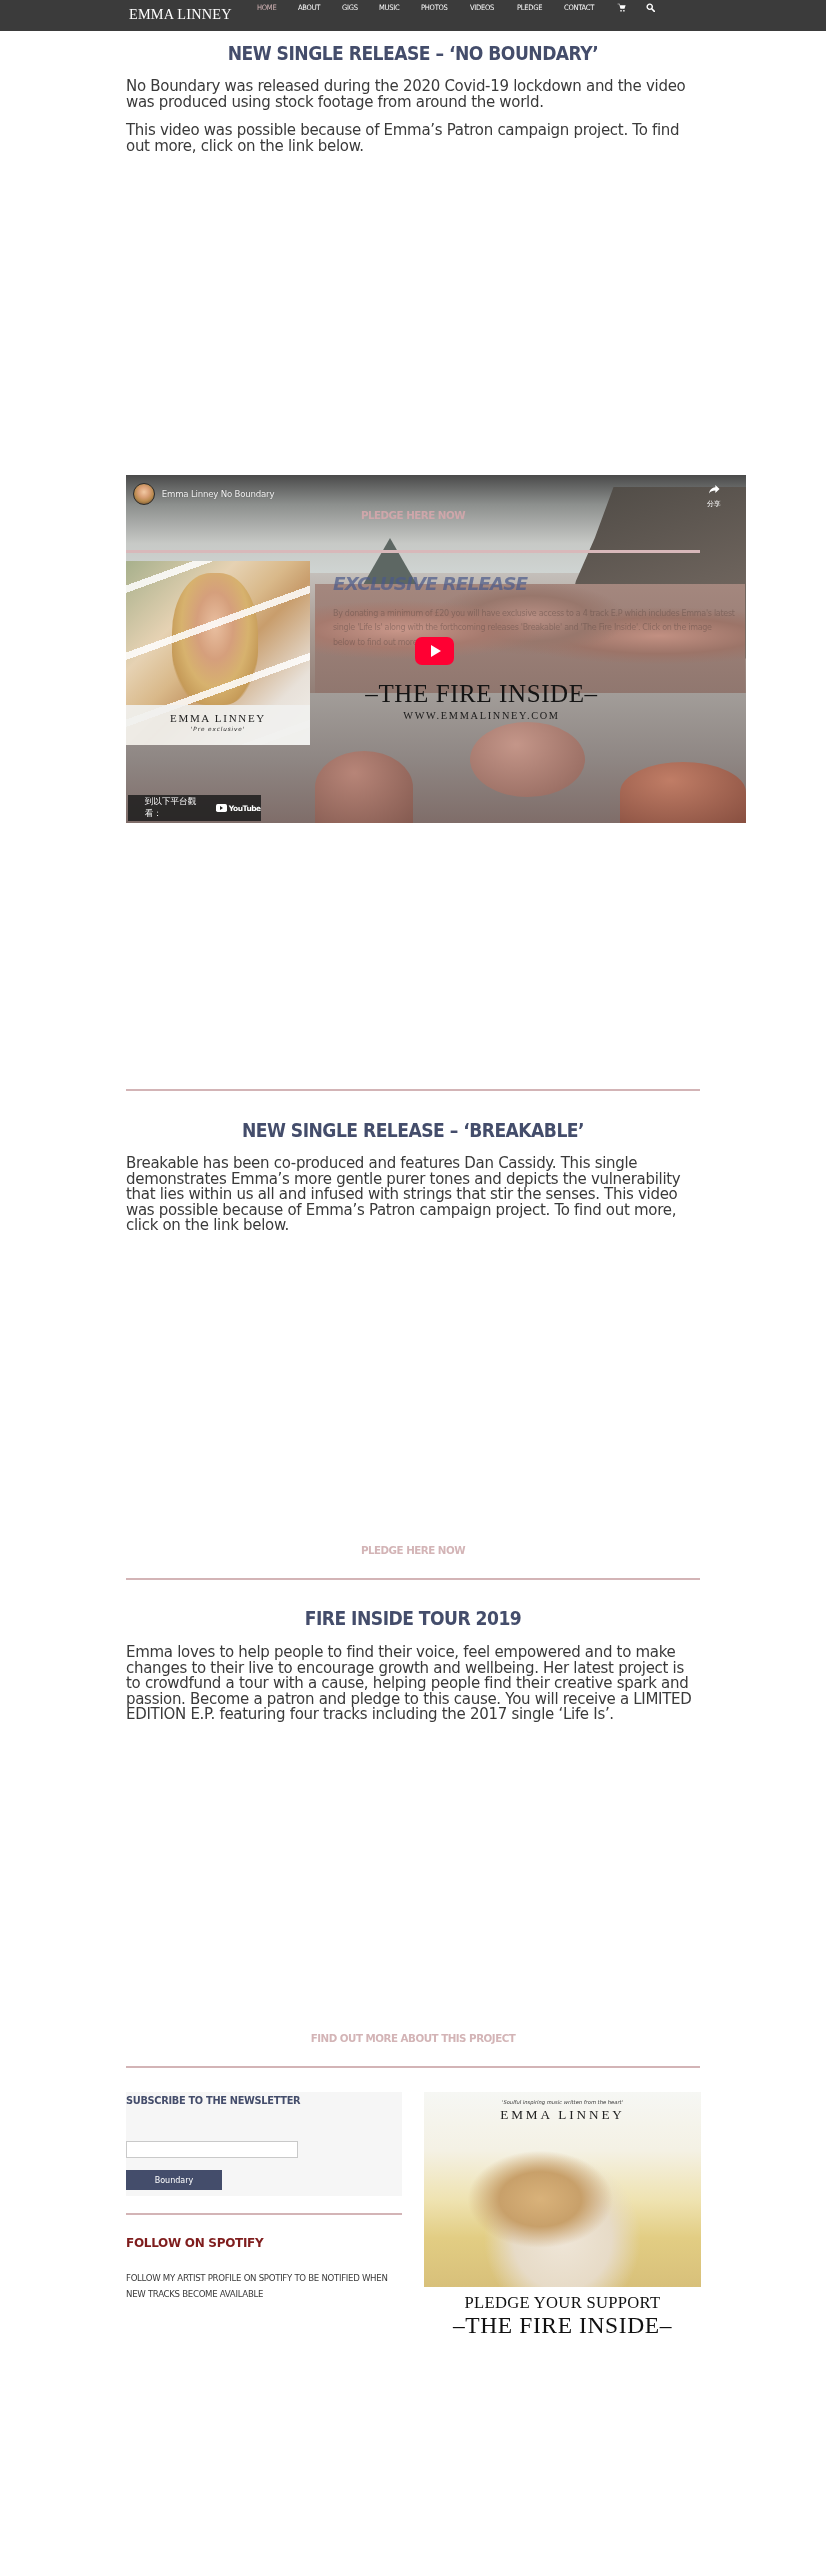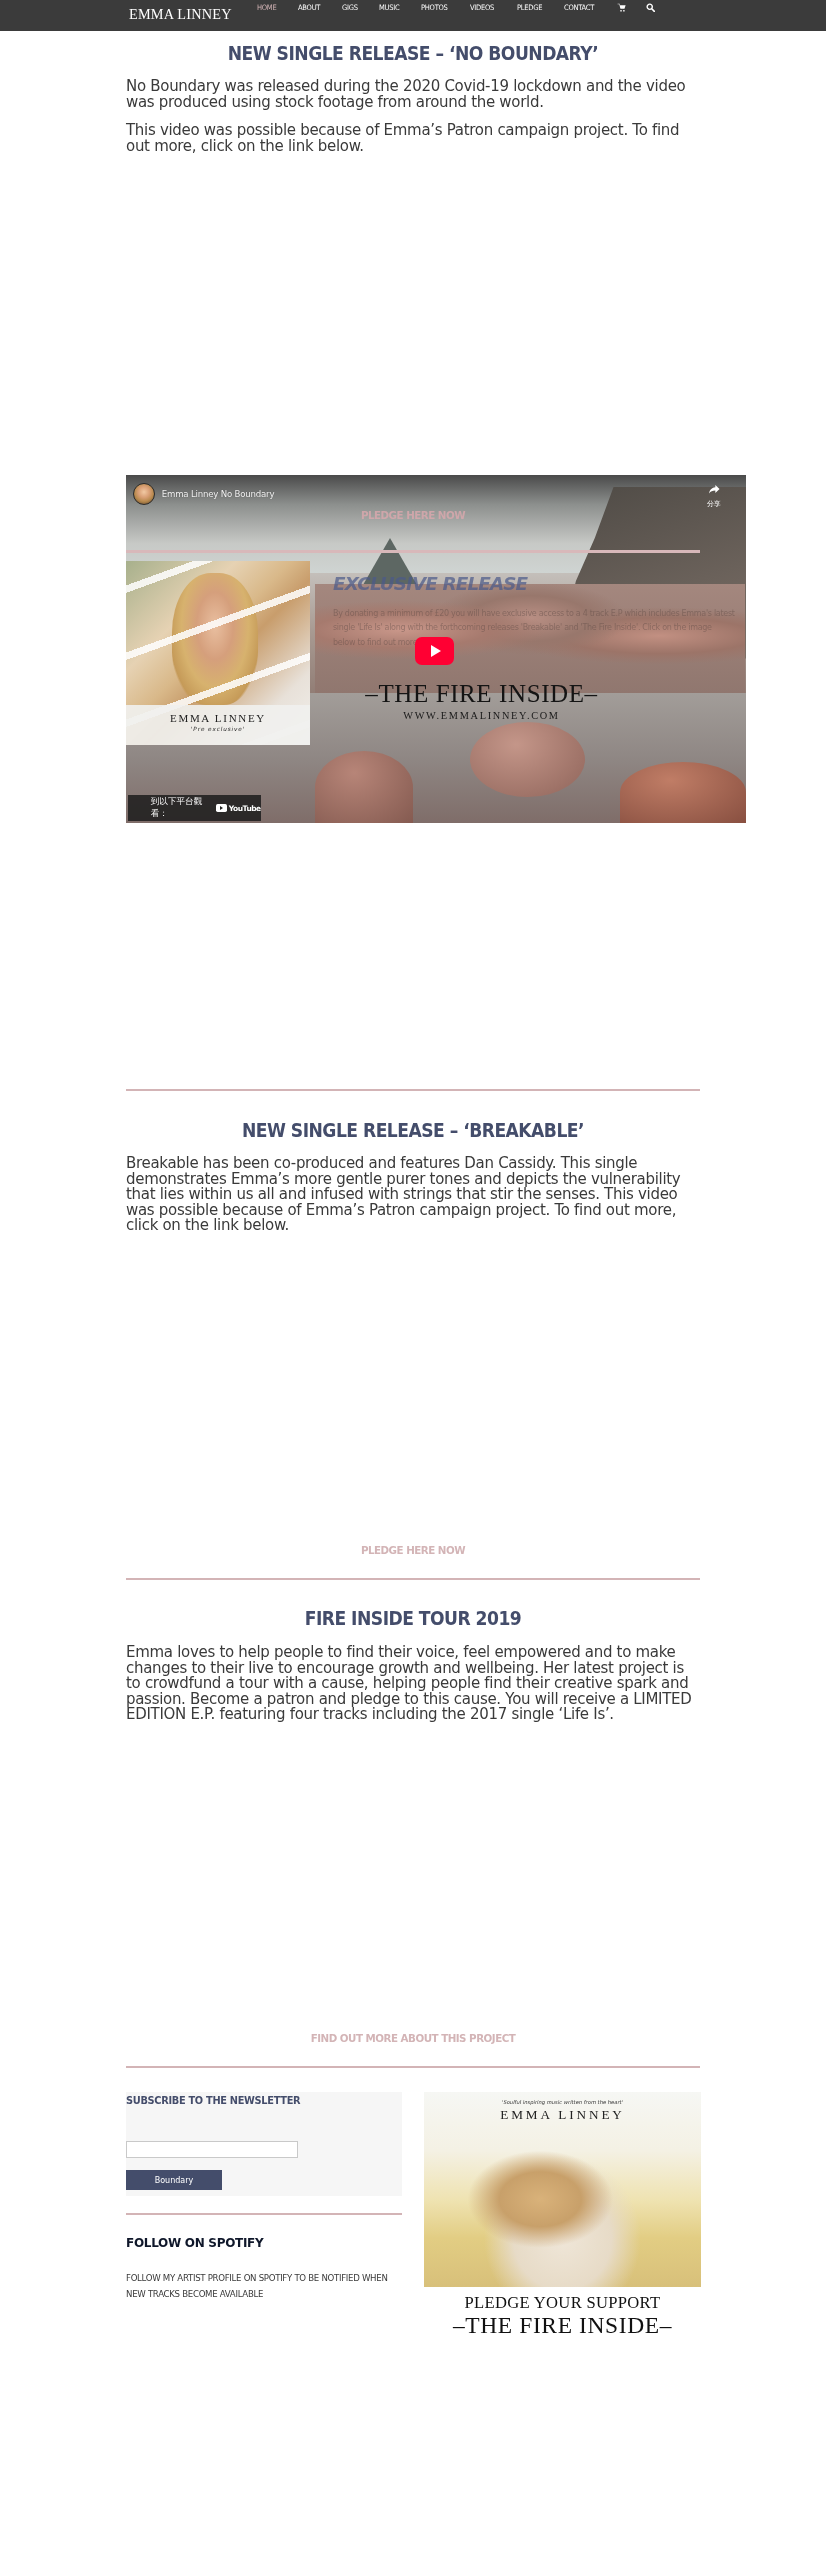--- a/index.html
+++ b/index.html
@@ -53,7 +53,7 @@
   .v-url { position: absolute; left: 212px; top: 235px; width: 287px; text-align: center; font-family: "Liberation Serif", "DejaVu Serif", serif; font-size: 10.3px; color: #1a1a1a; letter-spacing: 1.7px; }
   .v-play { position: absolute; left: 289px; top: 162px; width: 39px; height: 27.6px; border-radius: 6.9px; background: #ff0033; display: flex; align-items: center; justify-content: center; cursor: pointer; }
   .v-play::after { content: ""; width: 0; height: 0; border-left: 10.3px solid #fff; border-top: 6.3px solid transparent; border-bottom: 6.3px solid transparent; margin-left: 2.3px; }
-  .v-watchon { position: absolute; left: 1.7px; top: 320px; height: 26.4px; width: 133px; background: rgba(28,28,28,0.85); display: flex; align-items: center; padding-left: 23px; }
+  .v-watchon { position: absolute; left: 1.7px; top: 320px; height: 26.4px; width: 133px; background: rgba(28,28,28,0.85); display: flex; align-items: center; padding-left: 17px; }
   .v-watch-text { font-family: "DejaVu Sans", sans-serif; font-size: 8.6px; color: #fff; letter-spacing: 0; }
   .v-yt { margin-left: 6.9px; display: flex; align-items: center; }
   .v-yt-box { width: 11.5px; height: 8px; border-radius: 1.7px; background: #fff; display: flex; align-items: center; justify-content: center; }

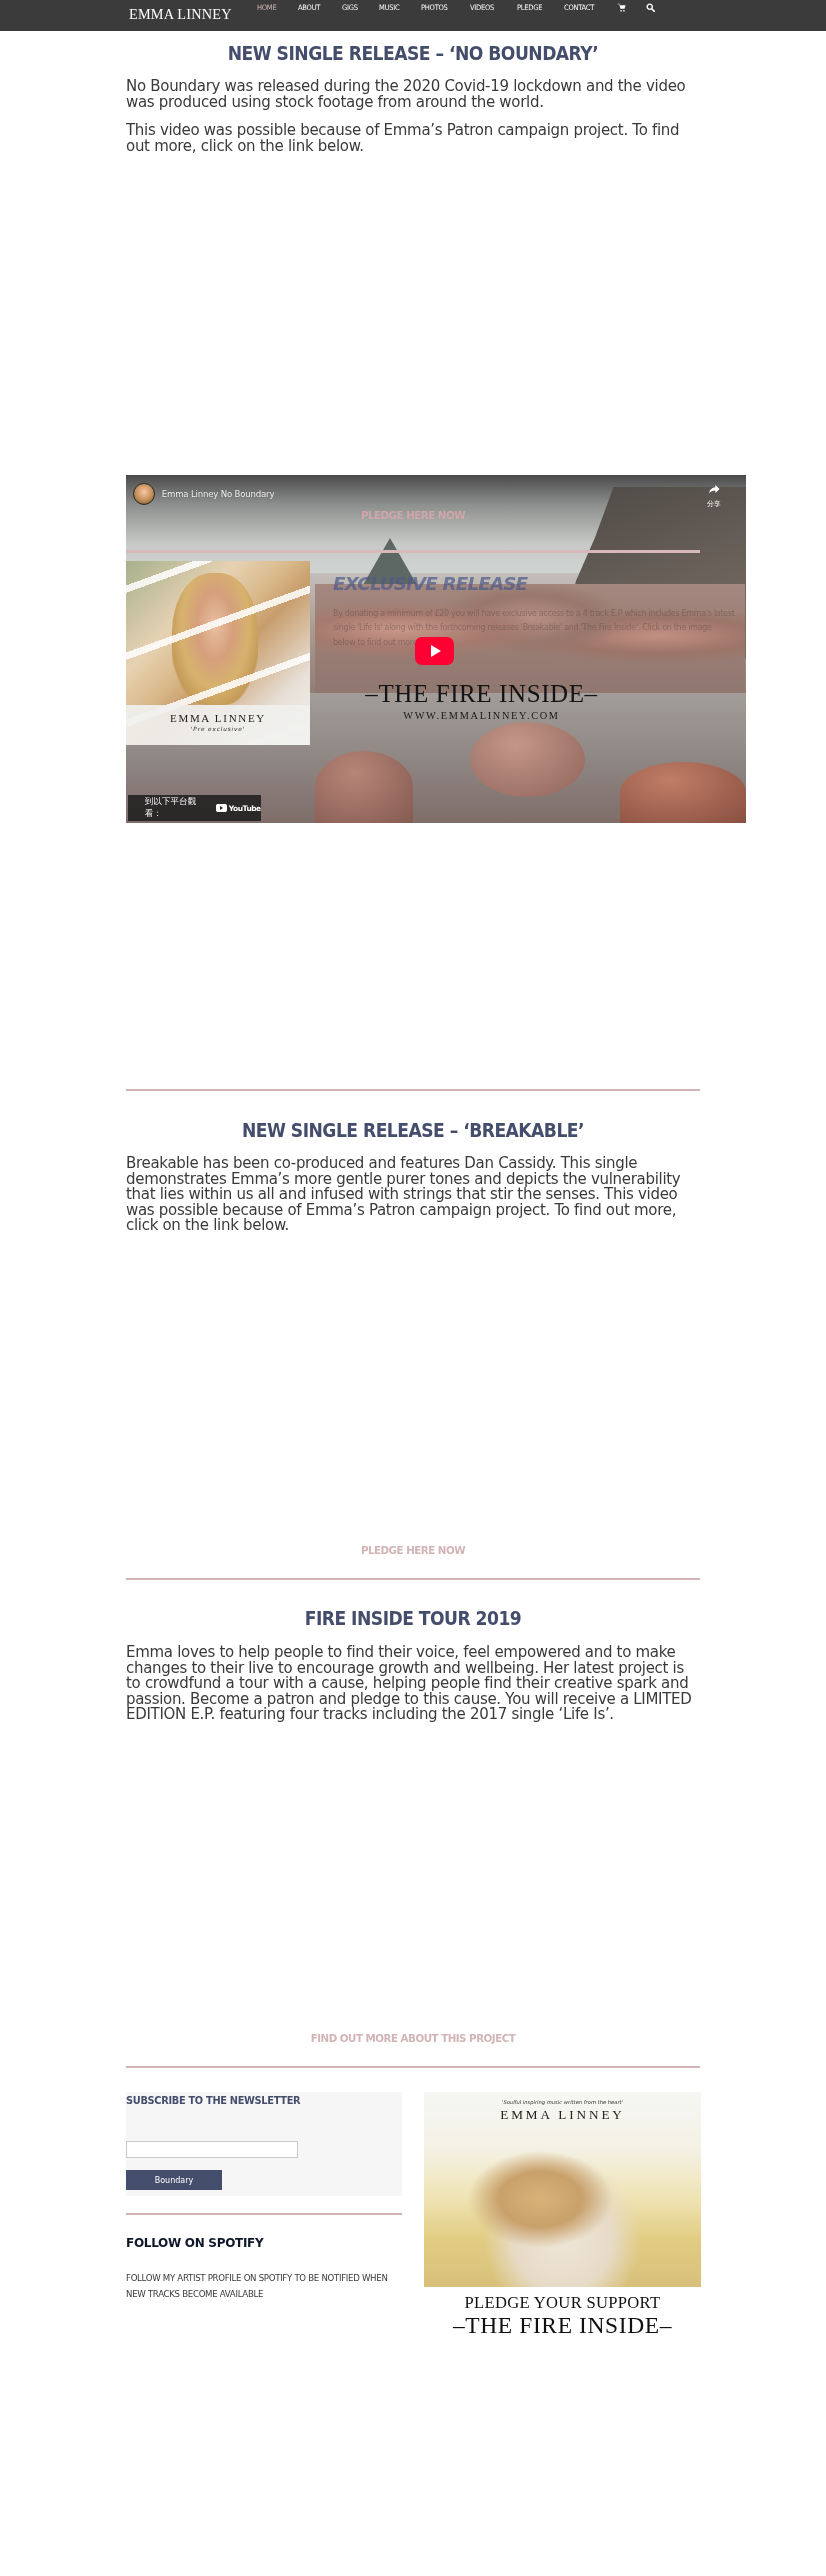--- a/index.html
+++ b/index.html
@@ -67,7 +67,7 @@
   .nl-input { position: absolute; left: 0; top: 49px; width: 172px; height: 16.6px; border: 0.6px solid #c9c9c9; background: #fff; font-size: 8px; padding: 2.3px 3.4px; }
   .nl-button { position: absolute; left: 0; top: 78px; width: 96px; height: 20px; background: #444d6b; color: #fff; border: none; font-family: "DejaVu Sans", sans-serif; font-size: 8px; cursor: pointer; }
   .footer-divider { position: absolute; left: 126px; top: 2213px; width: 276px; height: 1.7px; background: #d3b4b6; }
-  .spotify-title { position: absolute; left: 126px; top: 2236px; font-family: "DejaVu Sans", sans-serif; font-weight: bold; font-size: 12px; color: #0f172a; letter-spacing: -0.3px; }
+  .spotify-title { position: absolute; left: 126px; top: 2236px; font-family: "DejaVu Sans", sans-serif; font-weight: bold; font-size: 12px; color: #7f1d1d; letter-spacing: -0.3px; }
   .spotify-text { position: absolute; left: 126px; top: 2270px; width: 276px; font-family: "DejaVu Sans", sans-serif; font-size: 8.6px; line-height: 16px; color: #3a3a3a; letter-spacing: -0.3px; }
 
   .promo { position: absolute; left: 424px; top: 2092px; width: 277px; height: 247px; background: #fff; cursor: pointer; }

